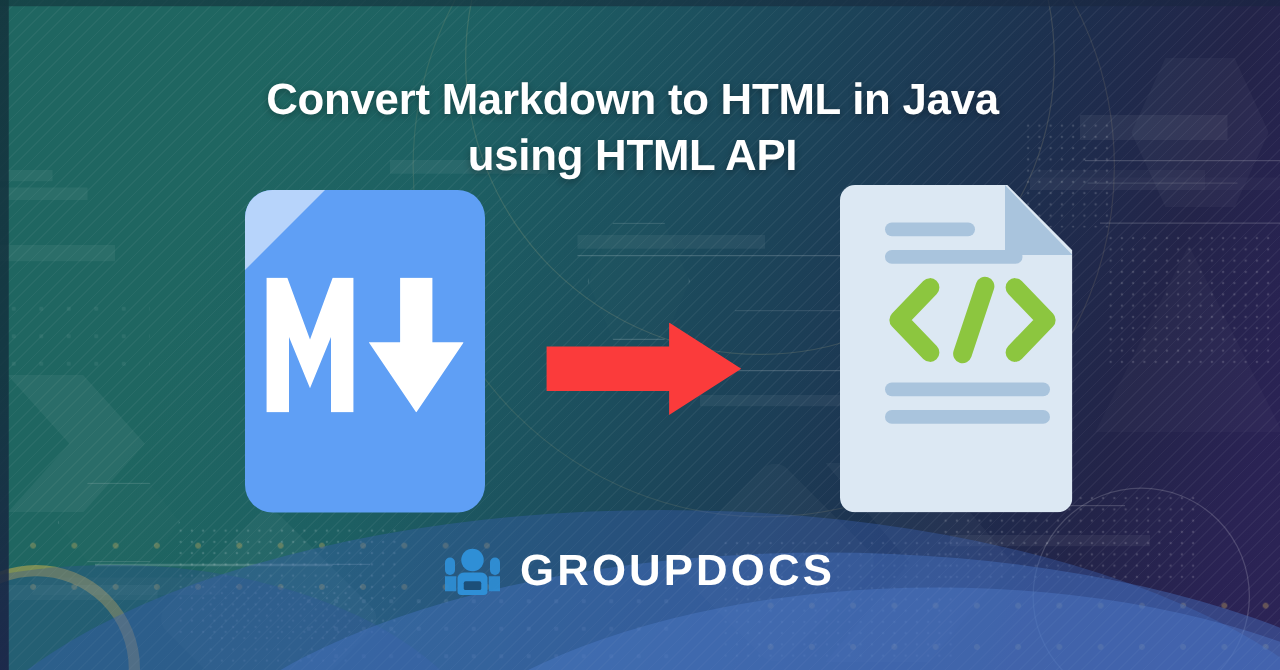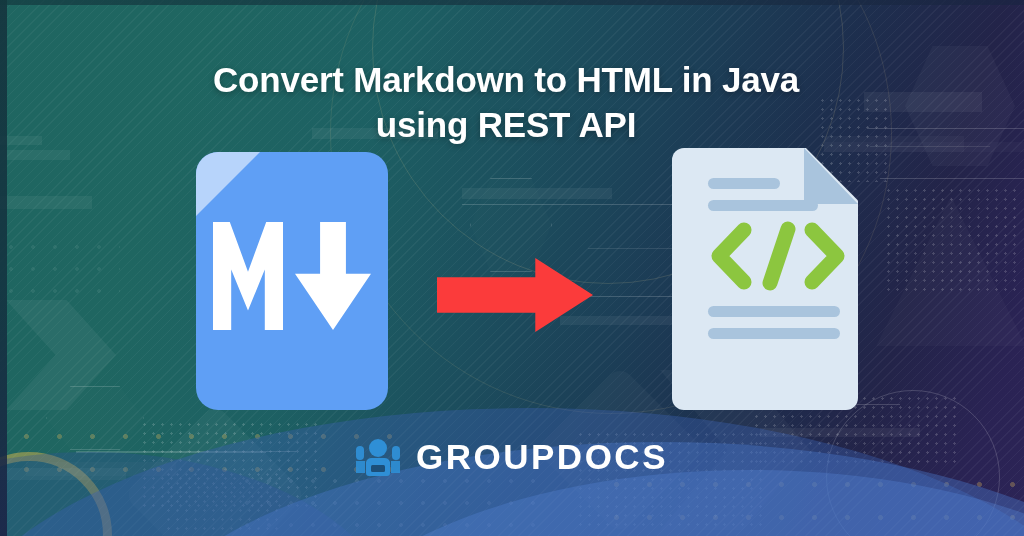--- a/index.html
+++ b/index.html
@@ -309,7 +309,7 @@
 
   <div class="title">
     <div>Convert Markdown to HTML in Java</div>
-    <div>using REST API</div>
+    <div>using HTML API</div>
   </div>
 
   <div class="md-doc">

